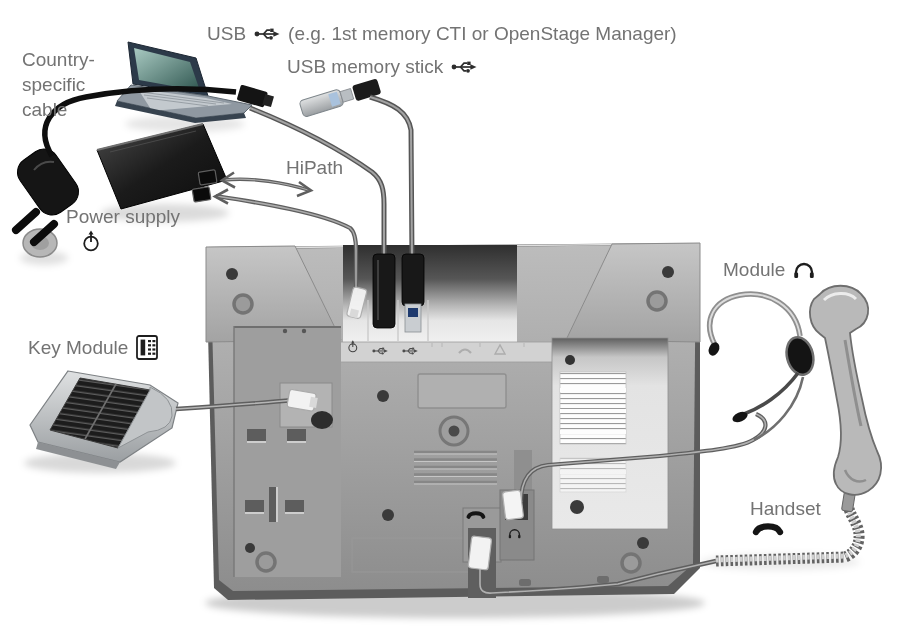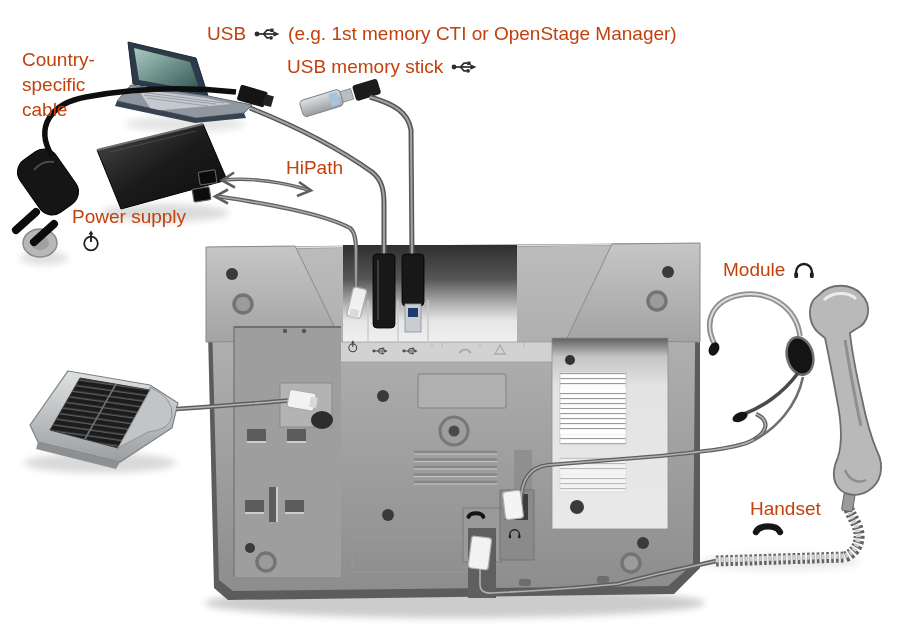--- a/index.html
+++ b/index.html
@@ -7,7 +7,7 @@
           font-family:"Liberation Sans","DejaVu Sans",sans-serif;}
   .art{position:absolute;left:0;top:0;}
   .lbl{position:absolute;display:flex;align-items:center;gap:8px;font-size:19px;
-       color:#c2410c;white-space:nowrap;z-index:5;}
+       color:#737373;white-space:nowrap;z-index:5;}
   .lbl .ic{flex:0 0 auto;}
   .multiline{display:block;line-height:25px;}
   .multiline span{display:block;}

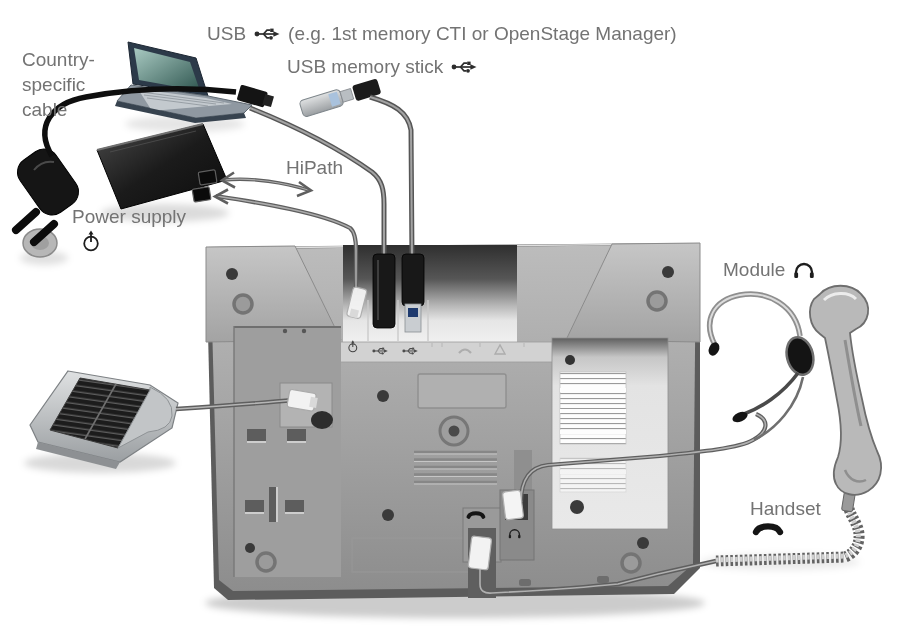--- a/index.html
+++ b/index.html
@@ -78,7 +78,7 @@
       </svg>
 </div>
 
-<div class="lbl" style="left:72px;top:206px">
+<div class="lbl" style="left:66px;top:206px">
   <span>Power supply</span>
 </div>
 <svg class="under-icon" style="left:81px;top:230px" width="20" height="22" viewBox="0 0 20 22">

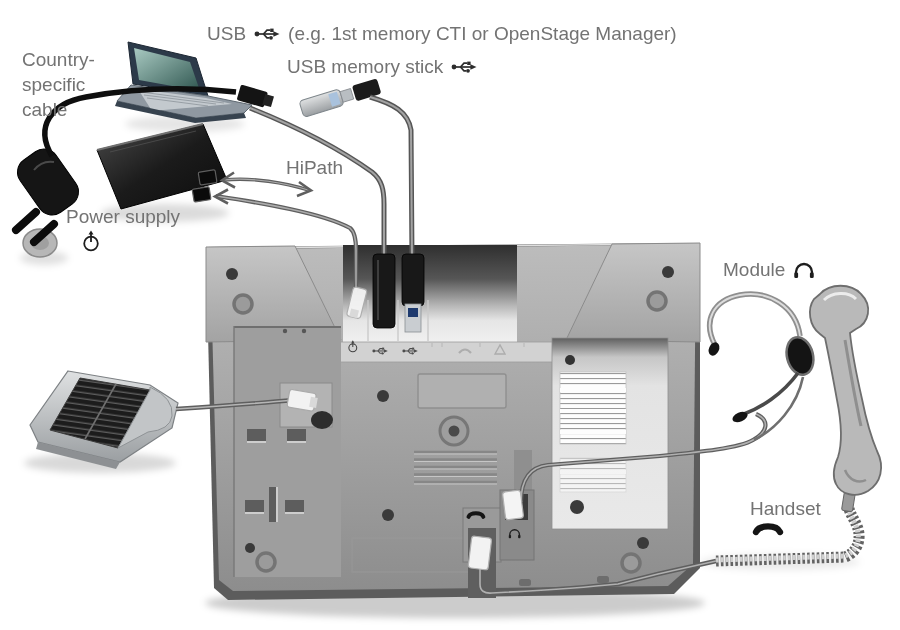--- a/index.html
+++ b/index.html
@@ -89,6 +89,12 @@
   <span>HiPath</span>
 </div>
 
+<div class="lbl" style="left:28px;top:335px">
+  <span>Key Module</span>
+  <svg class="ic" width="22" height="25" viewBox="0 0 22 25">
+        <use href="#keyModuleIcon"></use>
+      </svg>
+</div>
 
 <div class="lbl" style="left:723px;top:259px">
   <span>Module</span>

